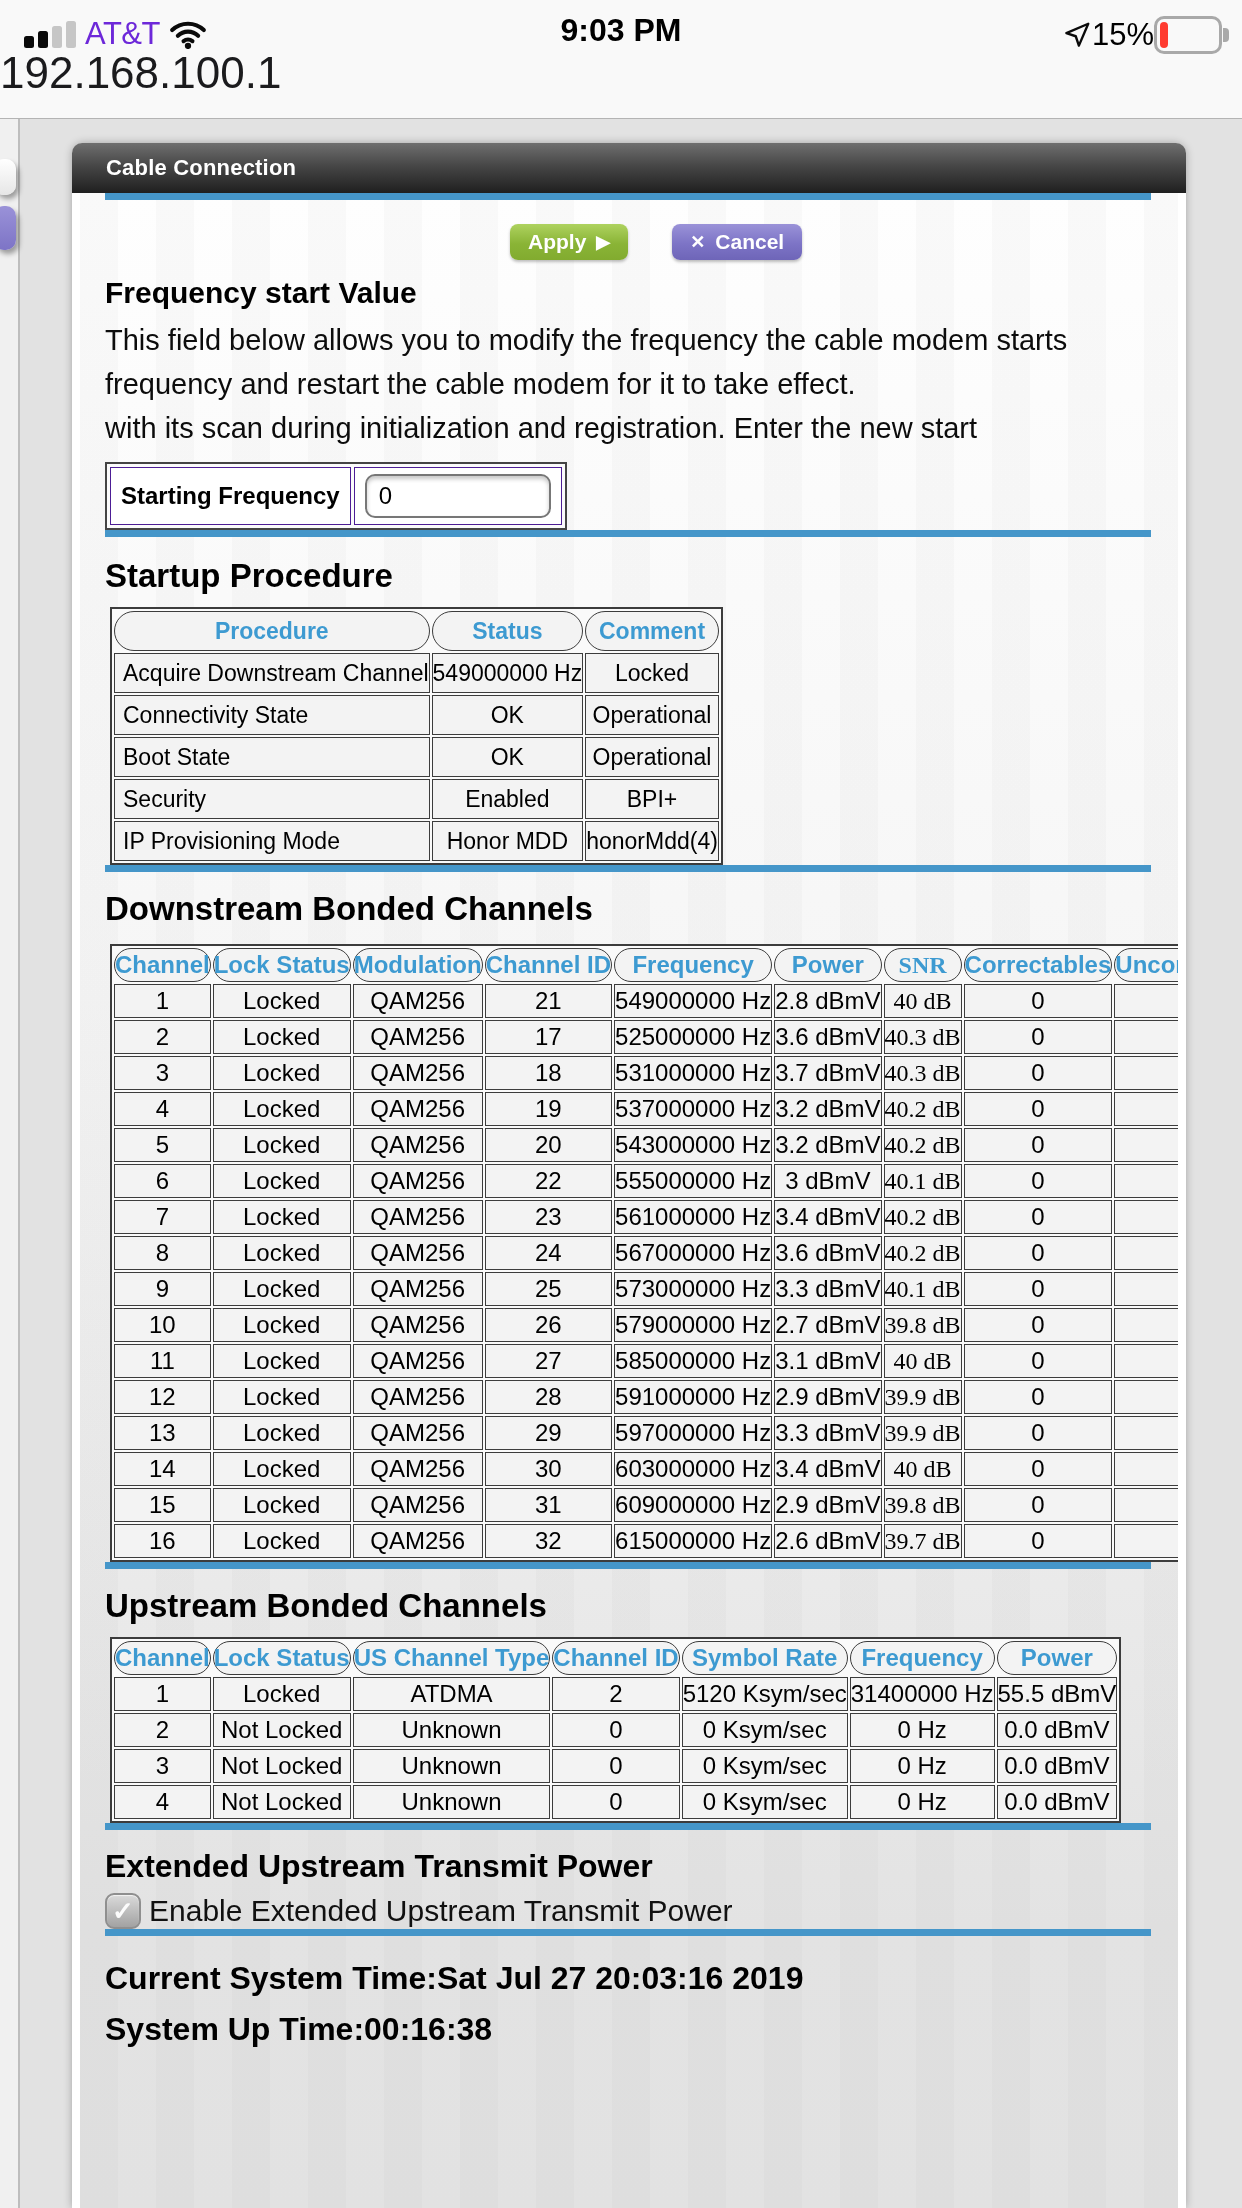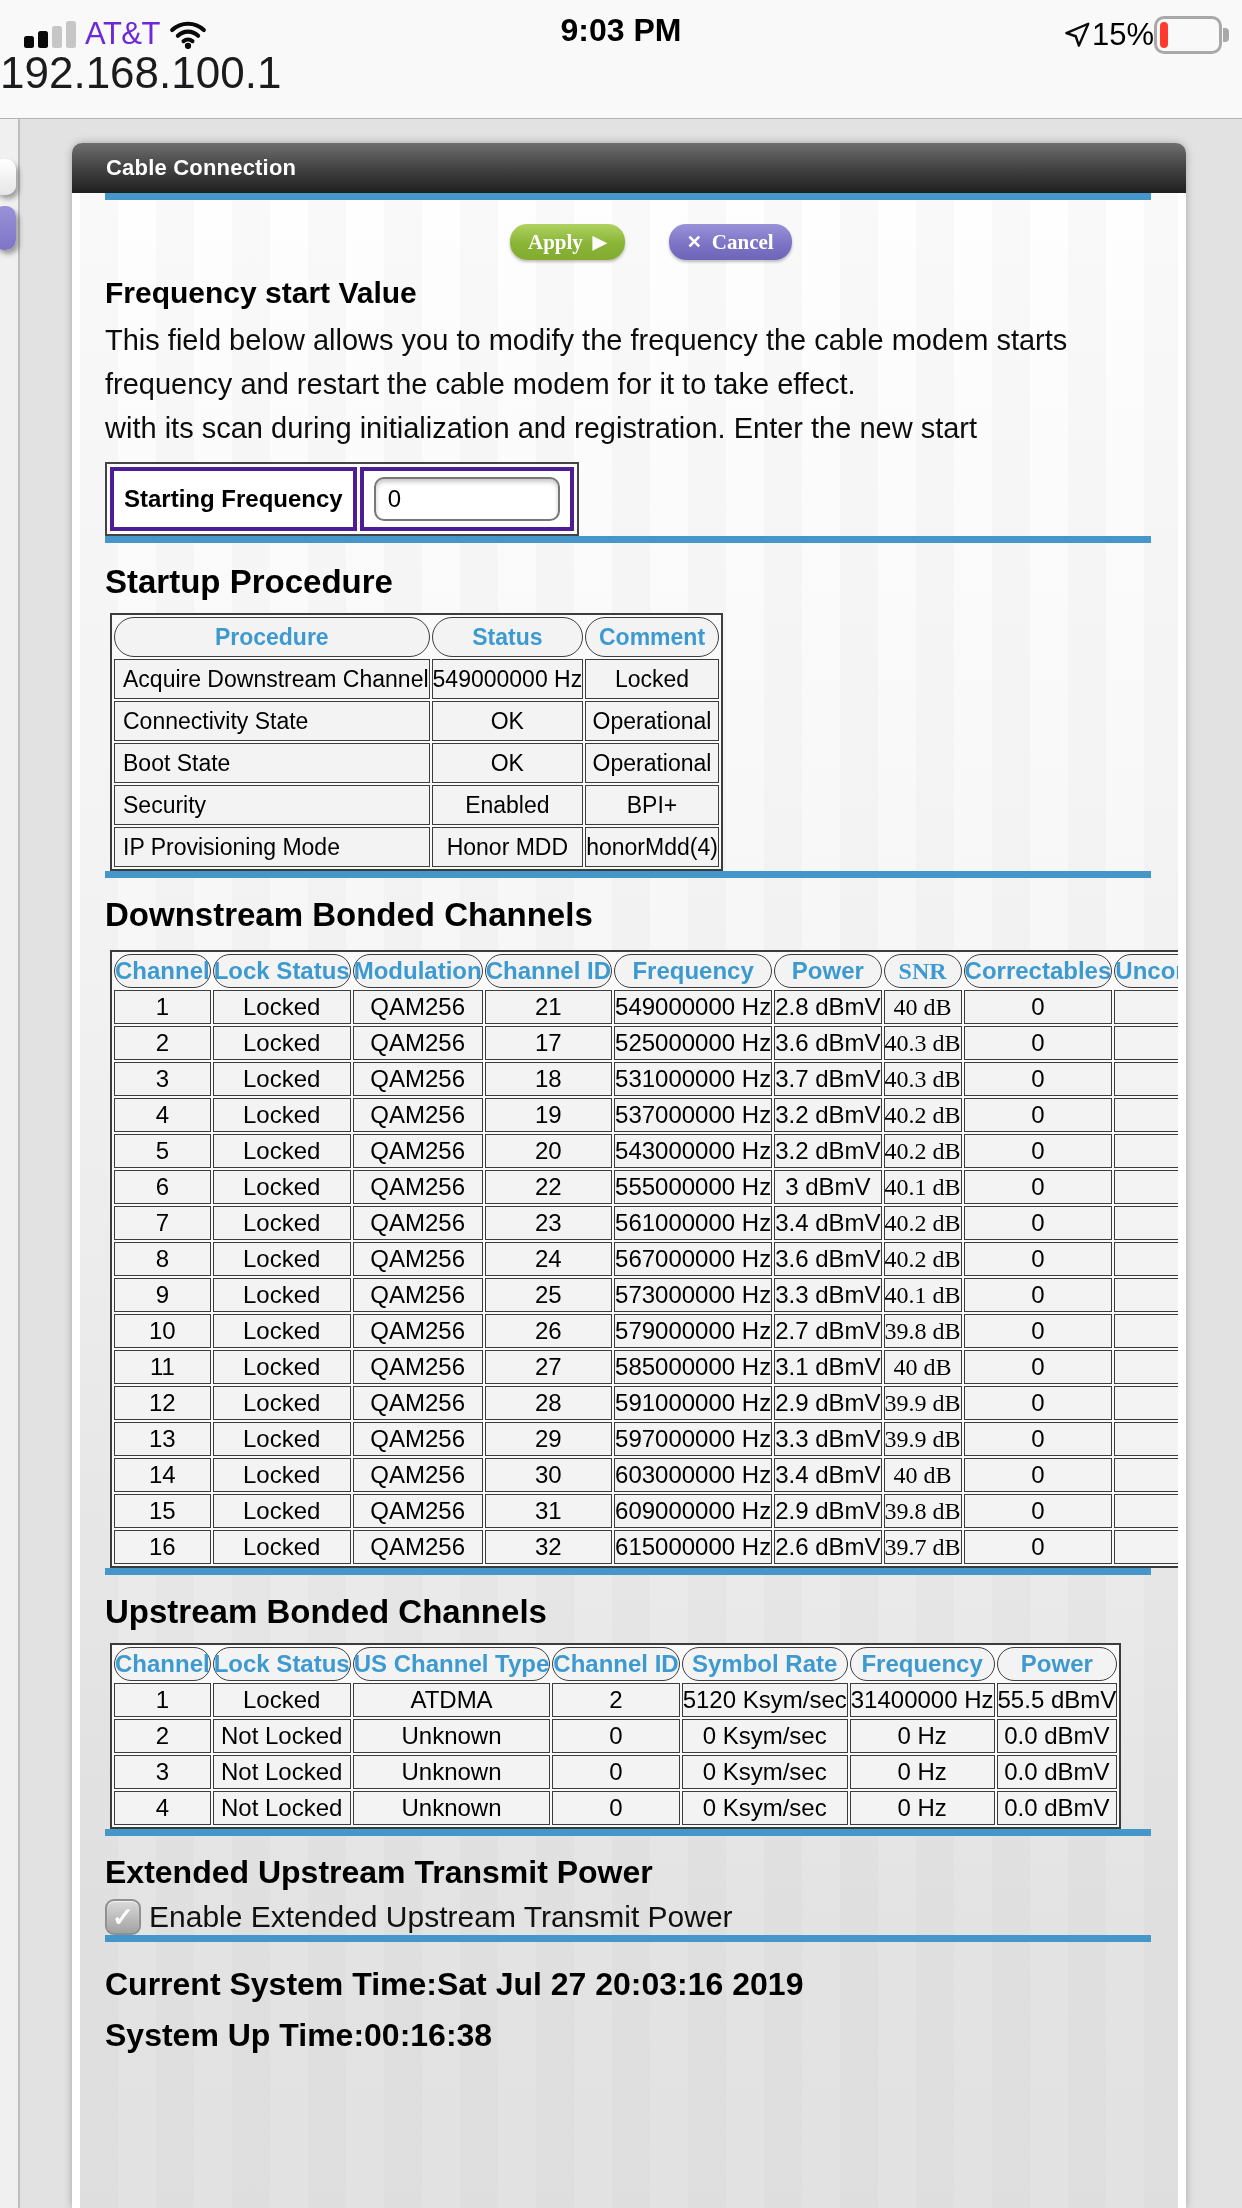--- a/index.html
+++ b/index.html
@@ -55,8 +55,8 @@
 
   .btn-row{display:flex;gap:44px;margin:24px 0 0 430px;}
   .btn{display:inline-flex;align-items:center;gap:10px;height:36px;padding:0 18px;
-    border:none;border-radius:17px;color:#fff;font-weight:bold;font-size:21px;
-    font-family:Liberation Serif, serif;cursor:pointer;
+    border:none;border-radius:8px;color:#fff;font-weight:bold;font-size:21px;
+    font-family:Liberation Sans, sans-serif;cursor:pointer;
     box-shadow:0 2px 3px rgba(0,0,0,0.25);}
   .btn-apply{background:linear-gradient(180deg,#aed25f 0%,#8ab436 55%,#82ab2f 100%);}
   .btn-cancel{background:linear-gradient(180deg,#9a92d8 0%,#7d74c6 55%,#6e65b8 100%);}

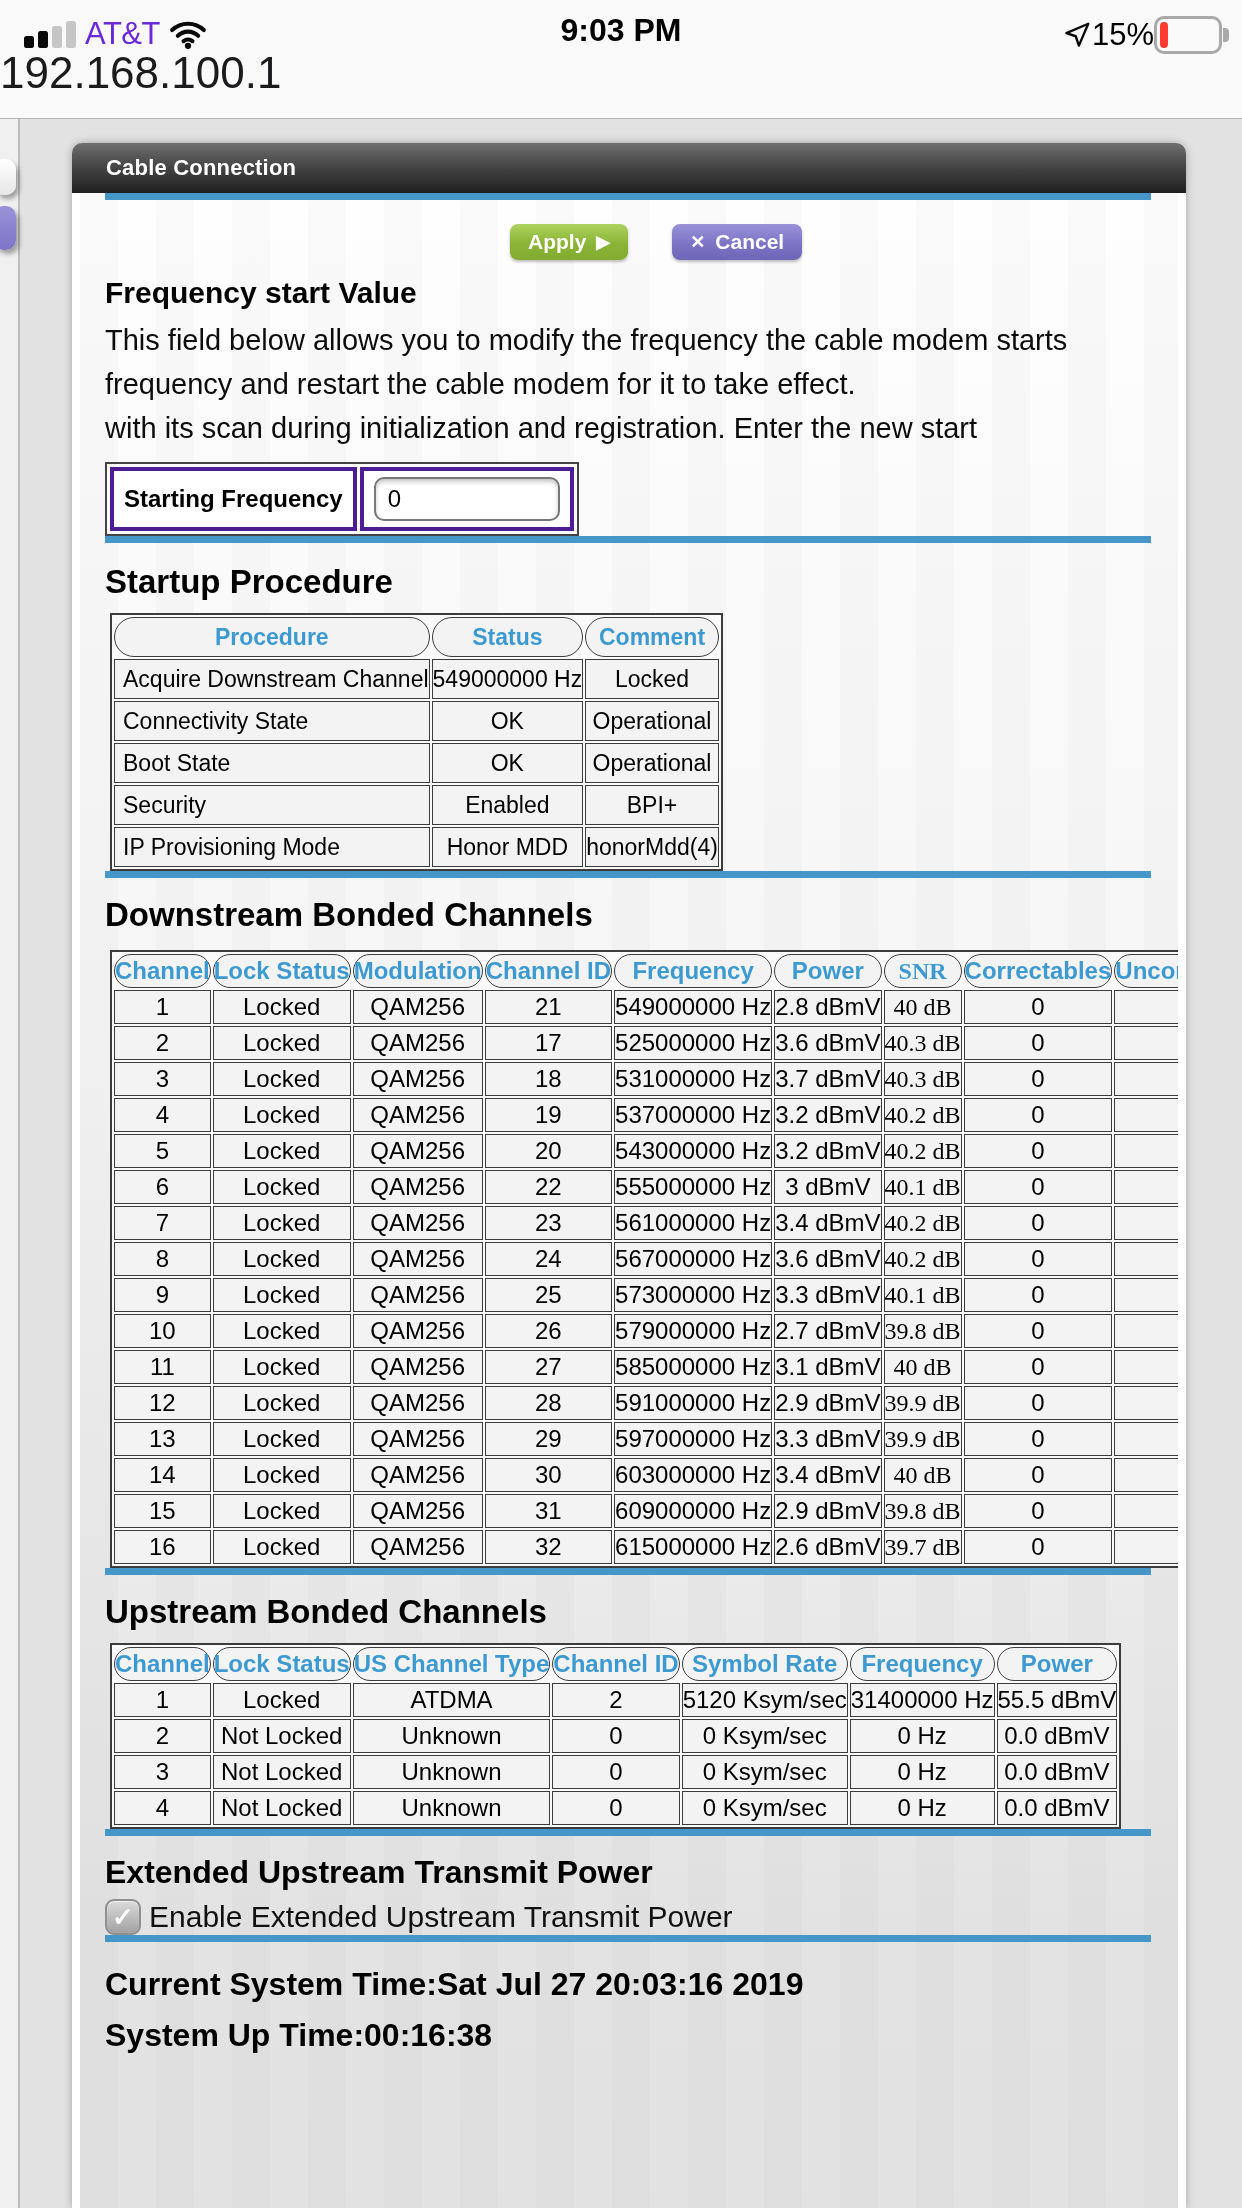--- a/index.html
+++ b/index.html
@@ -70,7 +70,7 @@
   
   .sf-table{margin:12px 0 0 25px;border:2px solid #444;border-collapse:separate;
     border-spacing:3px;background:#fbfbfb;}
-  .sf-table td{border:4px solid #4c1d95;background:#fff;padding:6px 10px;}
+  .sf-table td{border:1px solid #4c1d95;background:#fff;padding:6px 10px;}
   .sf-label{font-size:24px;font-weight:bold;white-space:nowrap;}
   .sf-input{width:170px;height:40px;border:2px solid #777;border-radius:10px;
     font-size:24px;padding:0 0 0 12px;outline:none;color:#000;

